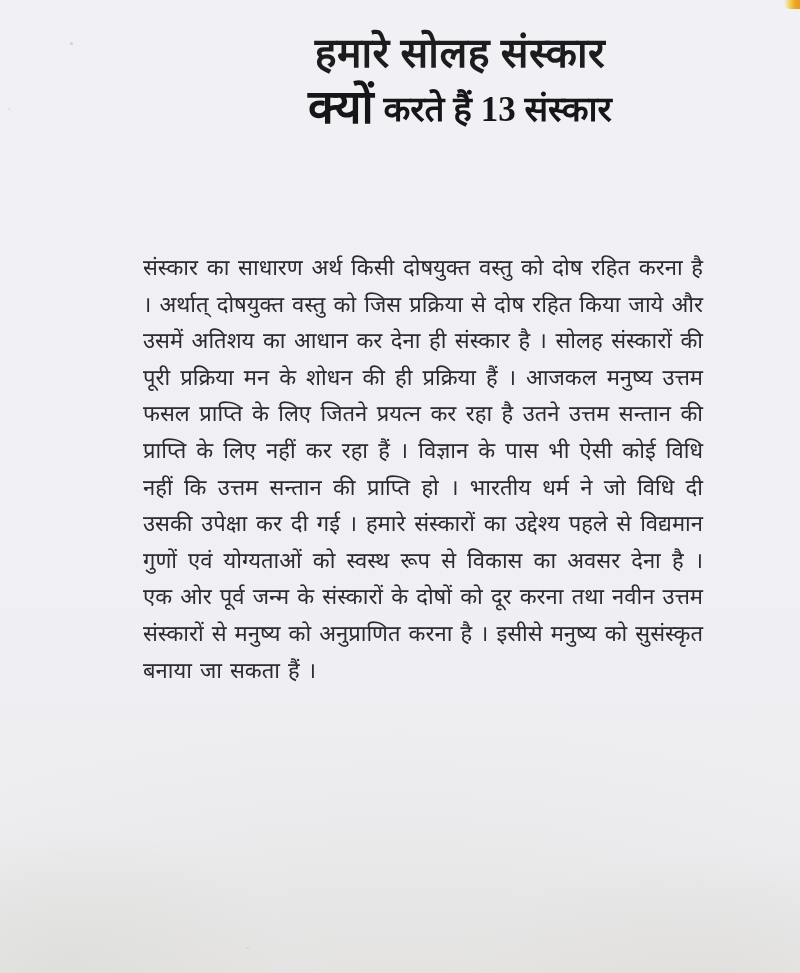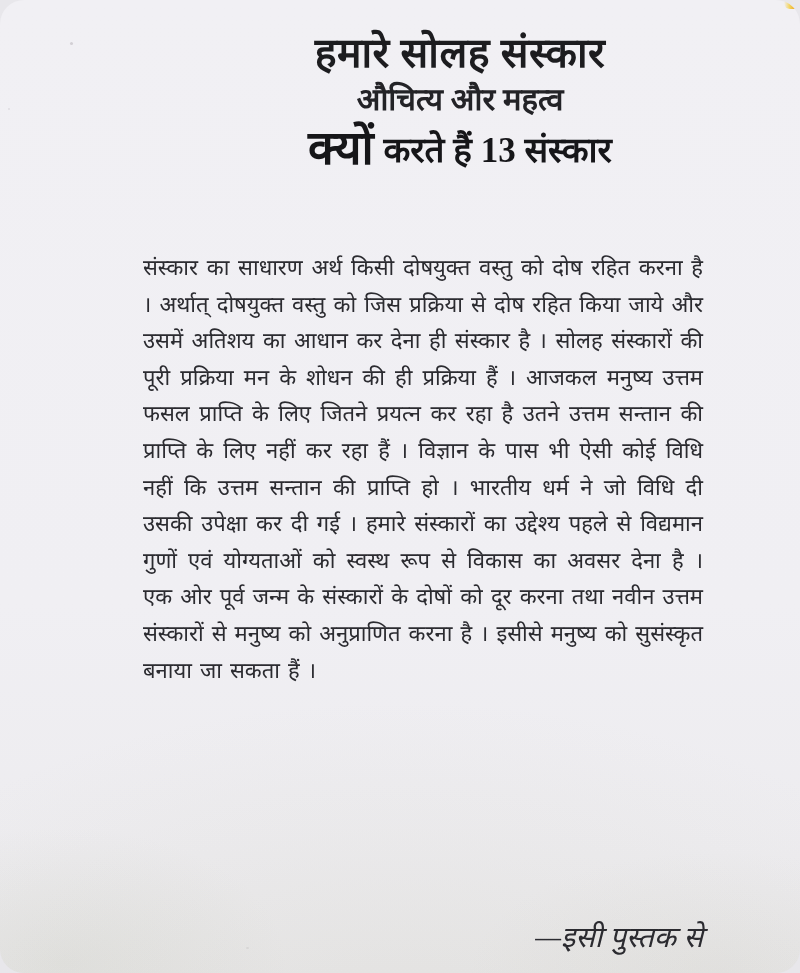--- a/index.html
+++ b/index.html
@@ -20,7 +20,6 @@
       linear-gradient(180deg, #f1f0f4 0%, #f0eff3 62%, #edecef 88%, #eae9eb 100%);
     font-family: "Liberation Serif", "DejaVu Serif", serif;
     color: #2a2a2e;
-    border-radius: 24px;
   }
   
   .corner-accent {

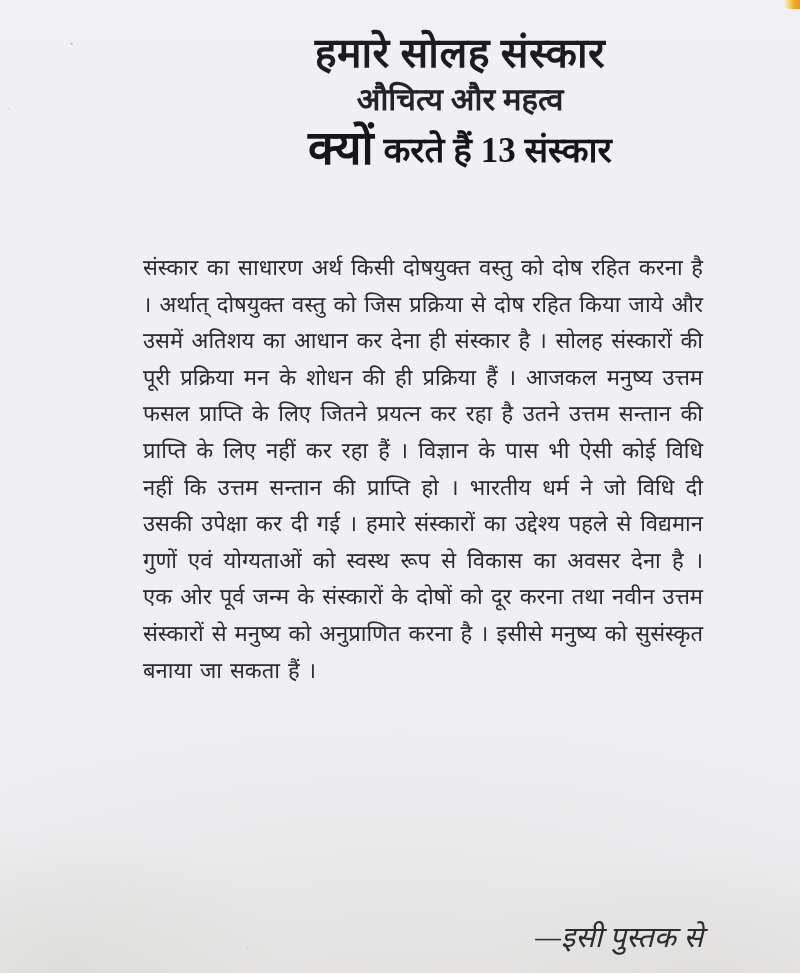--- a/index.html
+++ b/index.html
@@ -113,7 +113,6 @@
 
   <div class="header">
     <div class="title">हमारे सोलह संस्कार</div>
-    <div class="subtitle">औचित्य और महत्व</div>
     <div class="main-question">
       <span class="lead">क्यों</span><span> करते हैं 13 संस्कार</span>
     </div>

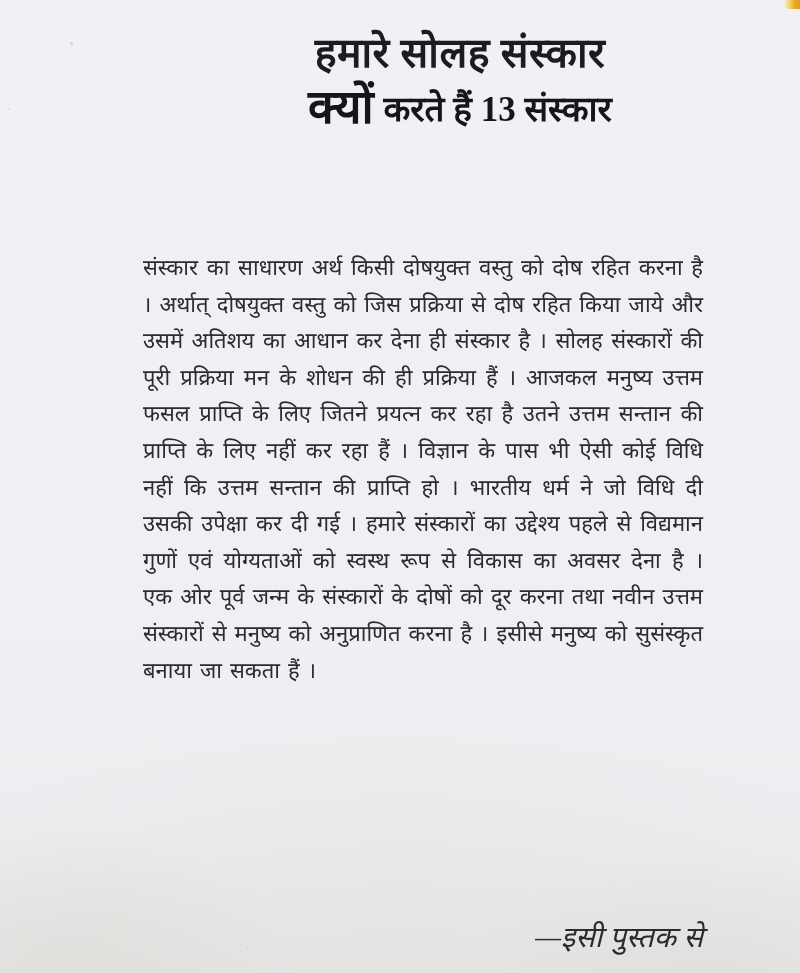--- a/index.html
+++ b/index.html
@@ -120,7 +120,6 @@
 
   <div class="body-text">संस्कार का साधारण अर्थ किसी दोषयुक्त वस्तु को दोष रहित करना है । अर्थात् दोषयुक्त वस्तु को जिस प्रक्रिया से दोष रहित किया जाये और उसमें अतिशय का आधान कर देना ही संस्कार है । सोलह संस्कारों की पूरी प्रक्रिया मन के शोधन की ही प्रक्रिया हैं । आजकल मनुष्य उत्तम फसल प्राप्ति के लिए जितने प्रयत्न कर रहा है उतने उत्तम सन्तान की प्राप्ति के लिए नहीं कर रहा हैं । विज्ञान के पास भी ऐसी कोई विधि नहीं कि उत्तम सन्तान की प्राप्ति हो । भारतीय धर्म ने जो विधि दी उसकी उपेक्षा कर दी गई । हमारे संस्कारों का उद्देश्य पहले से विद्यमान गुणों एवं योग्यताओं को स्वस्थ रूप से विकास का अवसर देना है । एक ओर पूर्व जन्म के संस्कारों के दोषों को दूर करना तथा नवीन उत्तम संस्कारों से मनुष्य को अनुप्राणित करना है । इसीसे मनुष्य को सुसंस्कृत बनाया जा सकता हैं ।</div>
 
-  <div class="attribution">—इसी पुस्तक से</div>
 
   <div class="speckle s1"></div>
   <div class="speckle s2"></div>

